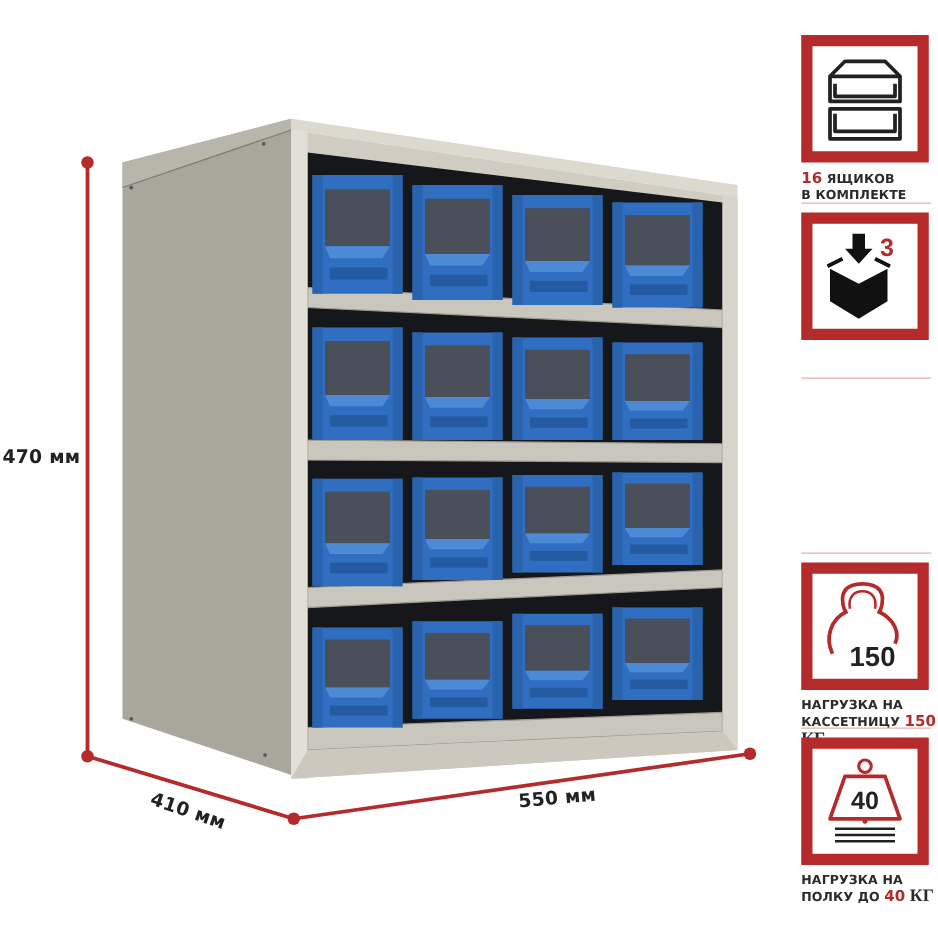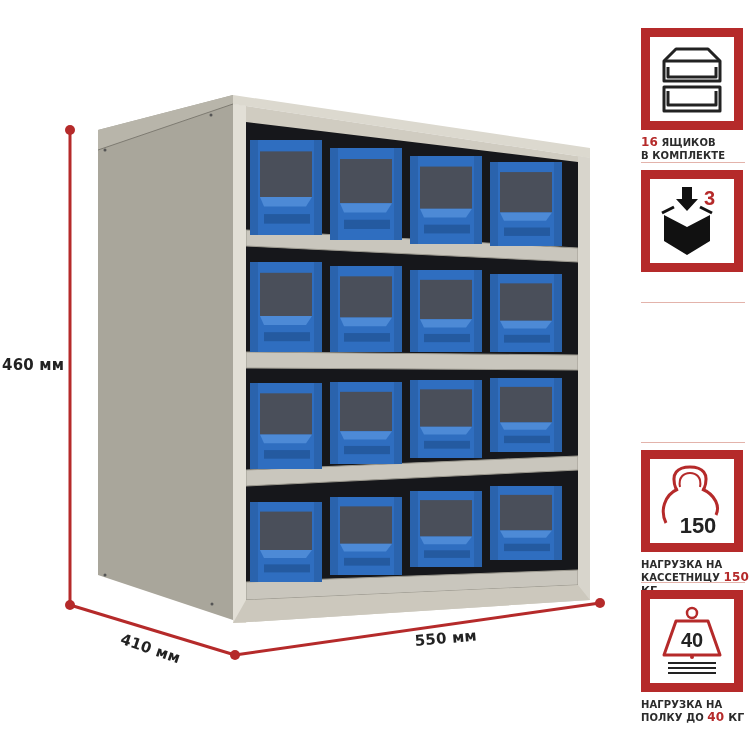--- a/index.html
+++ b/index.html
@@ -101,7 +101,7 @@
     <polygon points="246,600 578,585 590,600 233,623" fill="#ccc8bd"></polygon>
   </svg>
 
-  <div class="dim-label dim-height">460 мм</div>
+  <div class="dim-label dim-height">470 мм</div>
   <div class="dim-label dim-depth">410 мм</div>
   <div class="dim-label dim-width">550 мм</div>
 

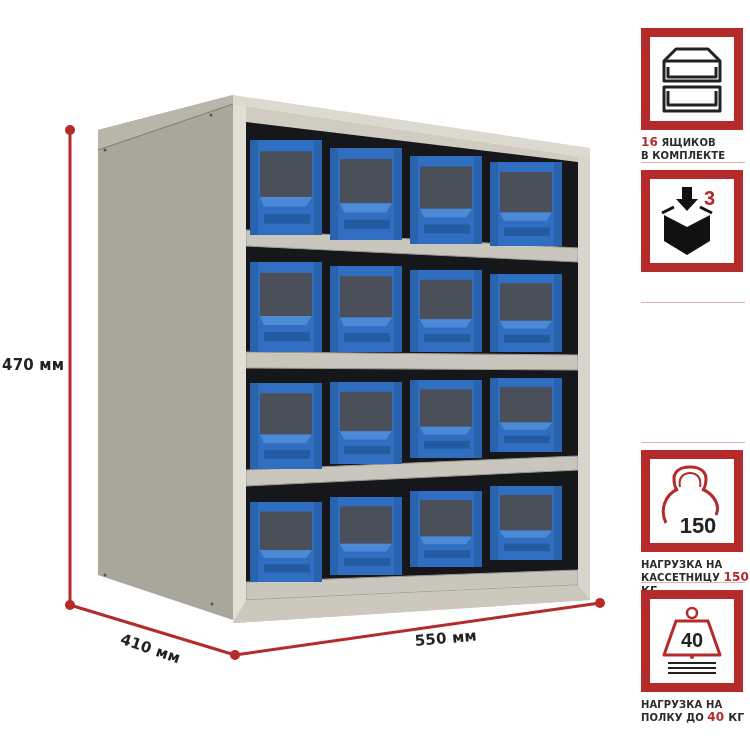--- a/index.html
+++ b/index.html
@@ -17,7 +17,7 @@
   .feature .badge .inner{position:absolute;left:9px;top:9px;right:9px;bottom:9px;background:#ffffff;display:flex;align-items:center;justify-content:center;}
   .feature .caption{margin-top:6px;font-size:10px;font-weight:bold;line-height:13px;color:#2b2b2b;text-transform:uppercase;letter-spacing:0.1px;}
   .feature .caption .hl{color:#b52a2a;font-size:12px;}
-  .feature .caption .unit{font-size:11px;}
+  .feature .caption .unit{font-size:14px;font-family:Liberation Serif, serif;}
   .sep{height:1px;background:#e3b3ab;margin-top:10px;width:104px;}
 </style>
 </head>

